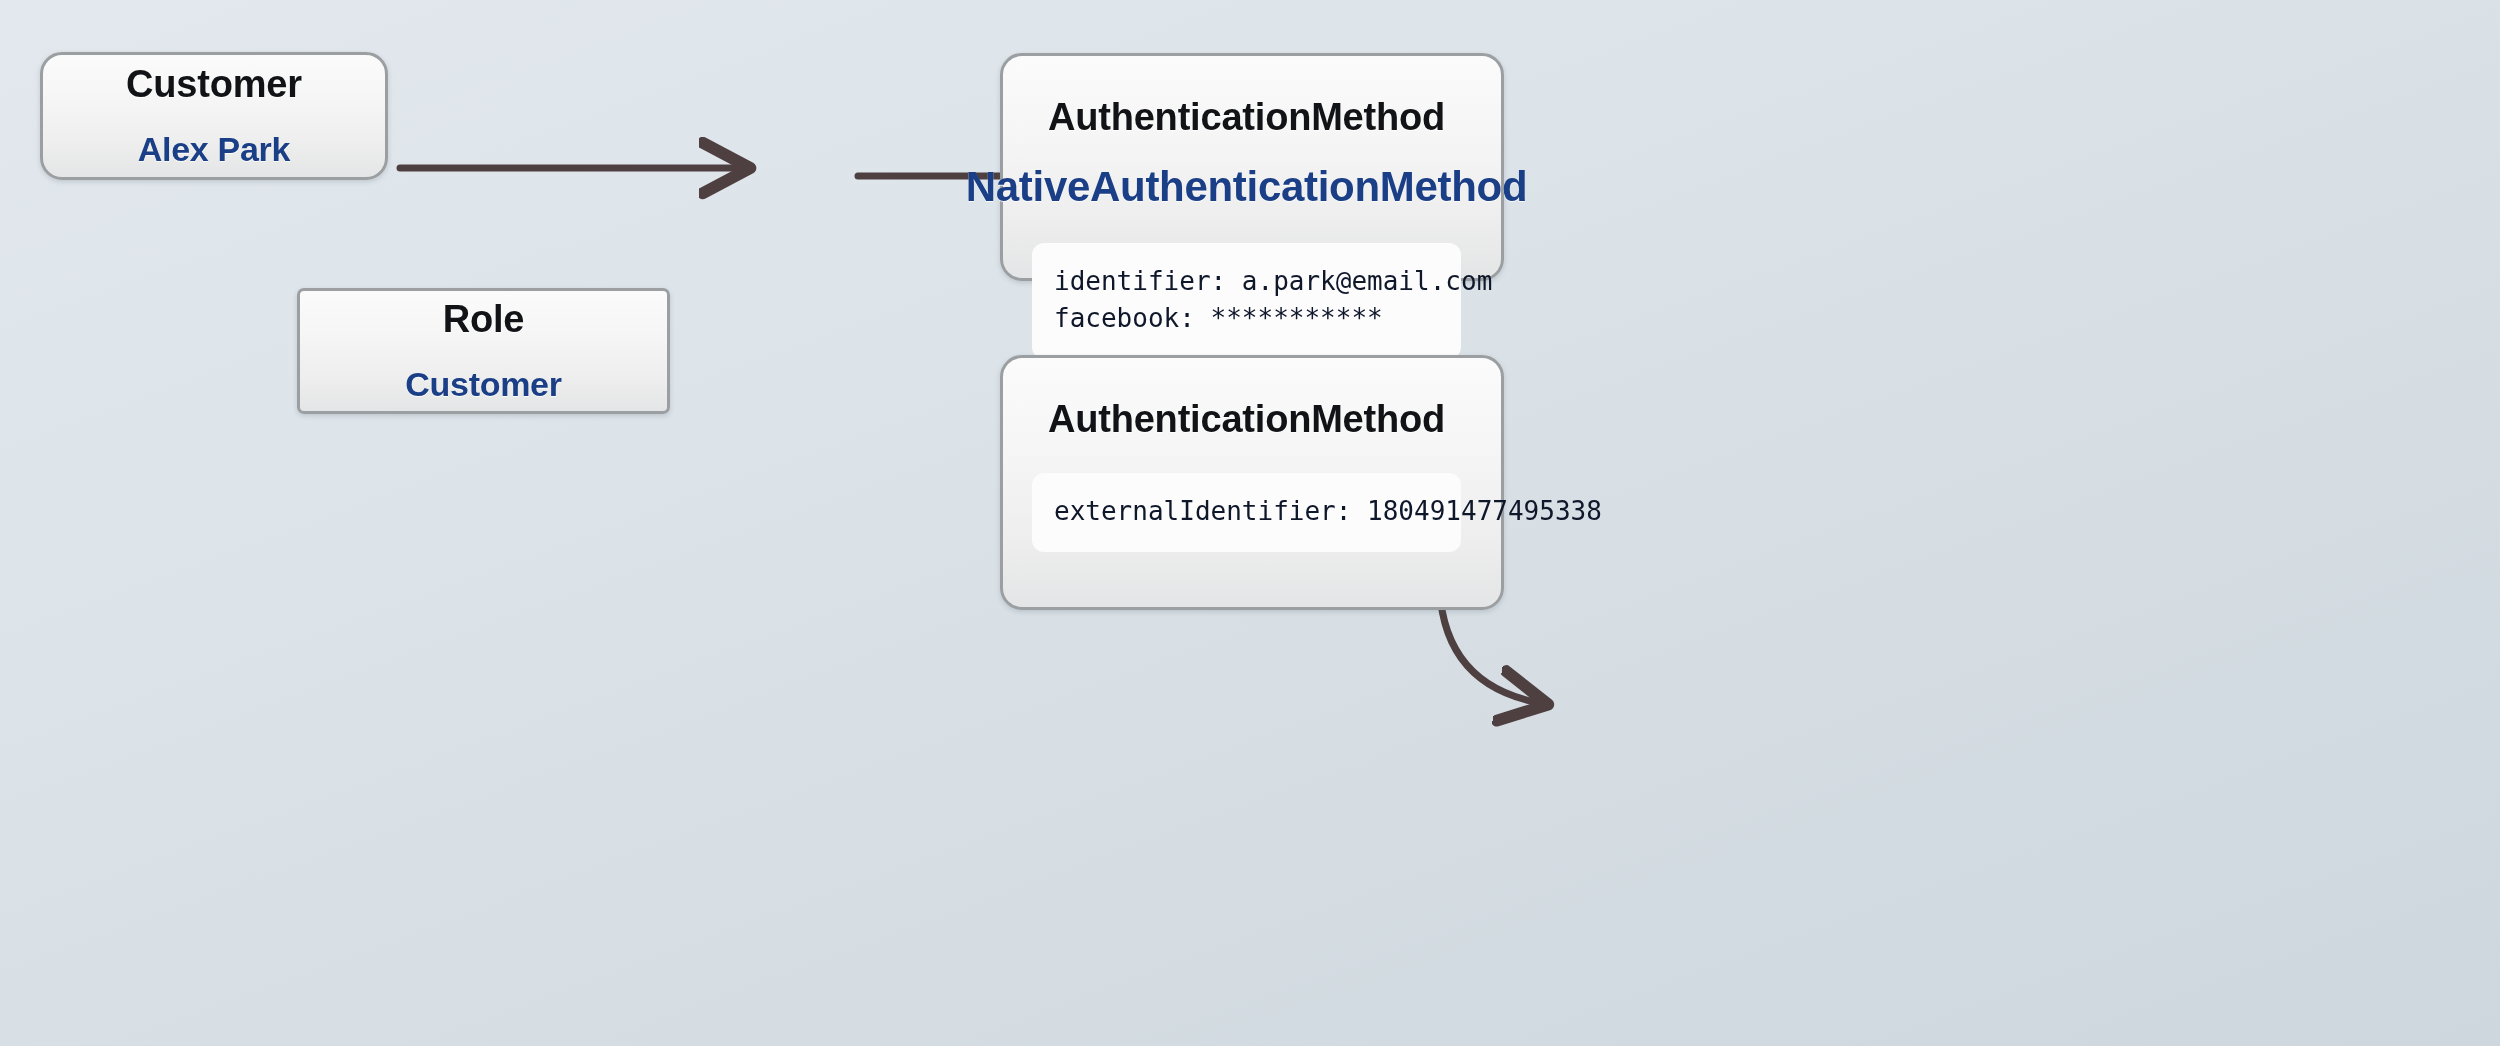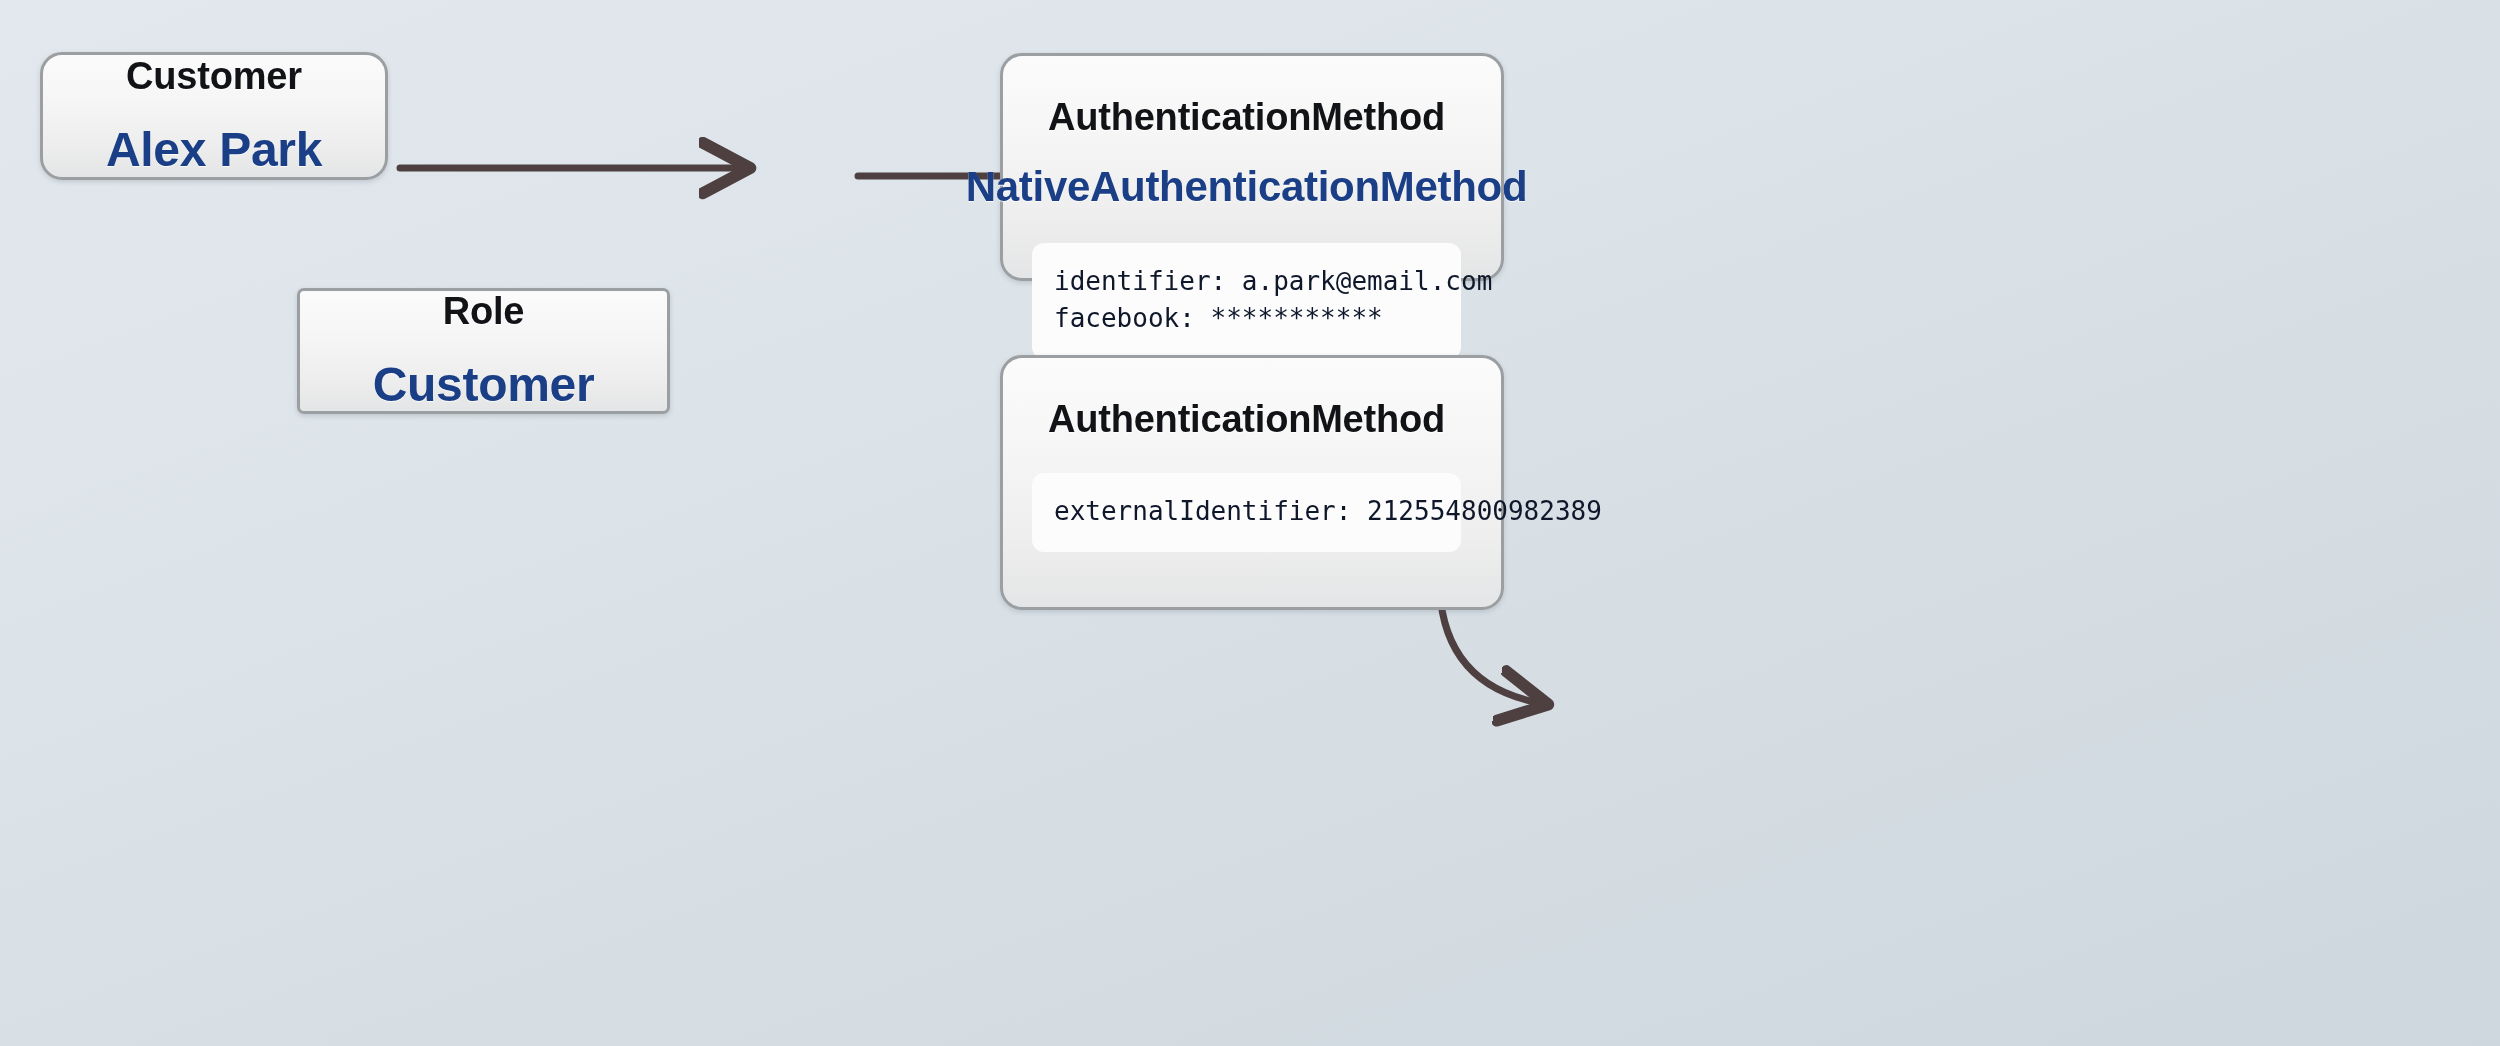--- a/index.html
+++ b/index.html
@@ -62,7 +62,7 @@
     justify-content: center;
   }
   .node.simple .node-type { font-size: 38px; }
-  .node.simple .node-value { font-size: 48px; margin-top: 24px; }
+  .node.simple .node-value { font-size: 34px; margin-top: 24px; }
 
   
   .node.detailed {

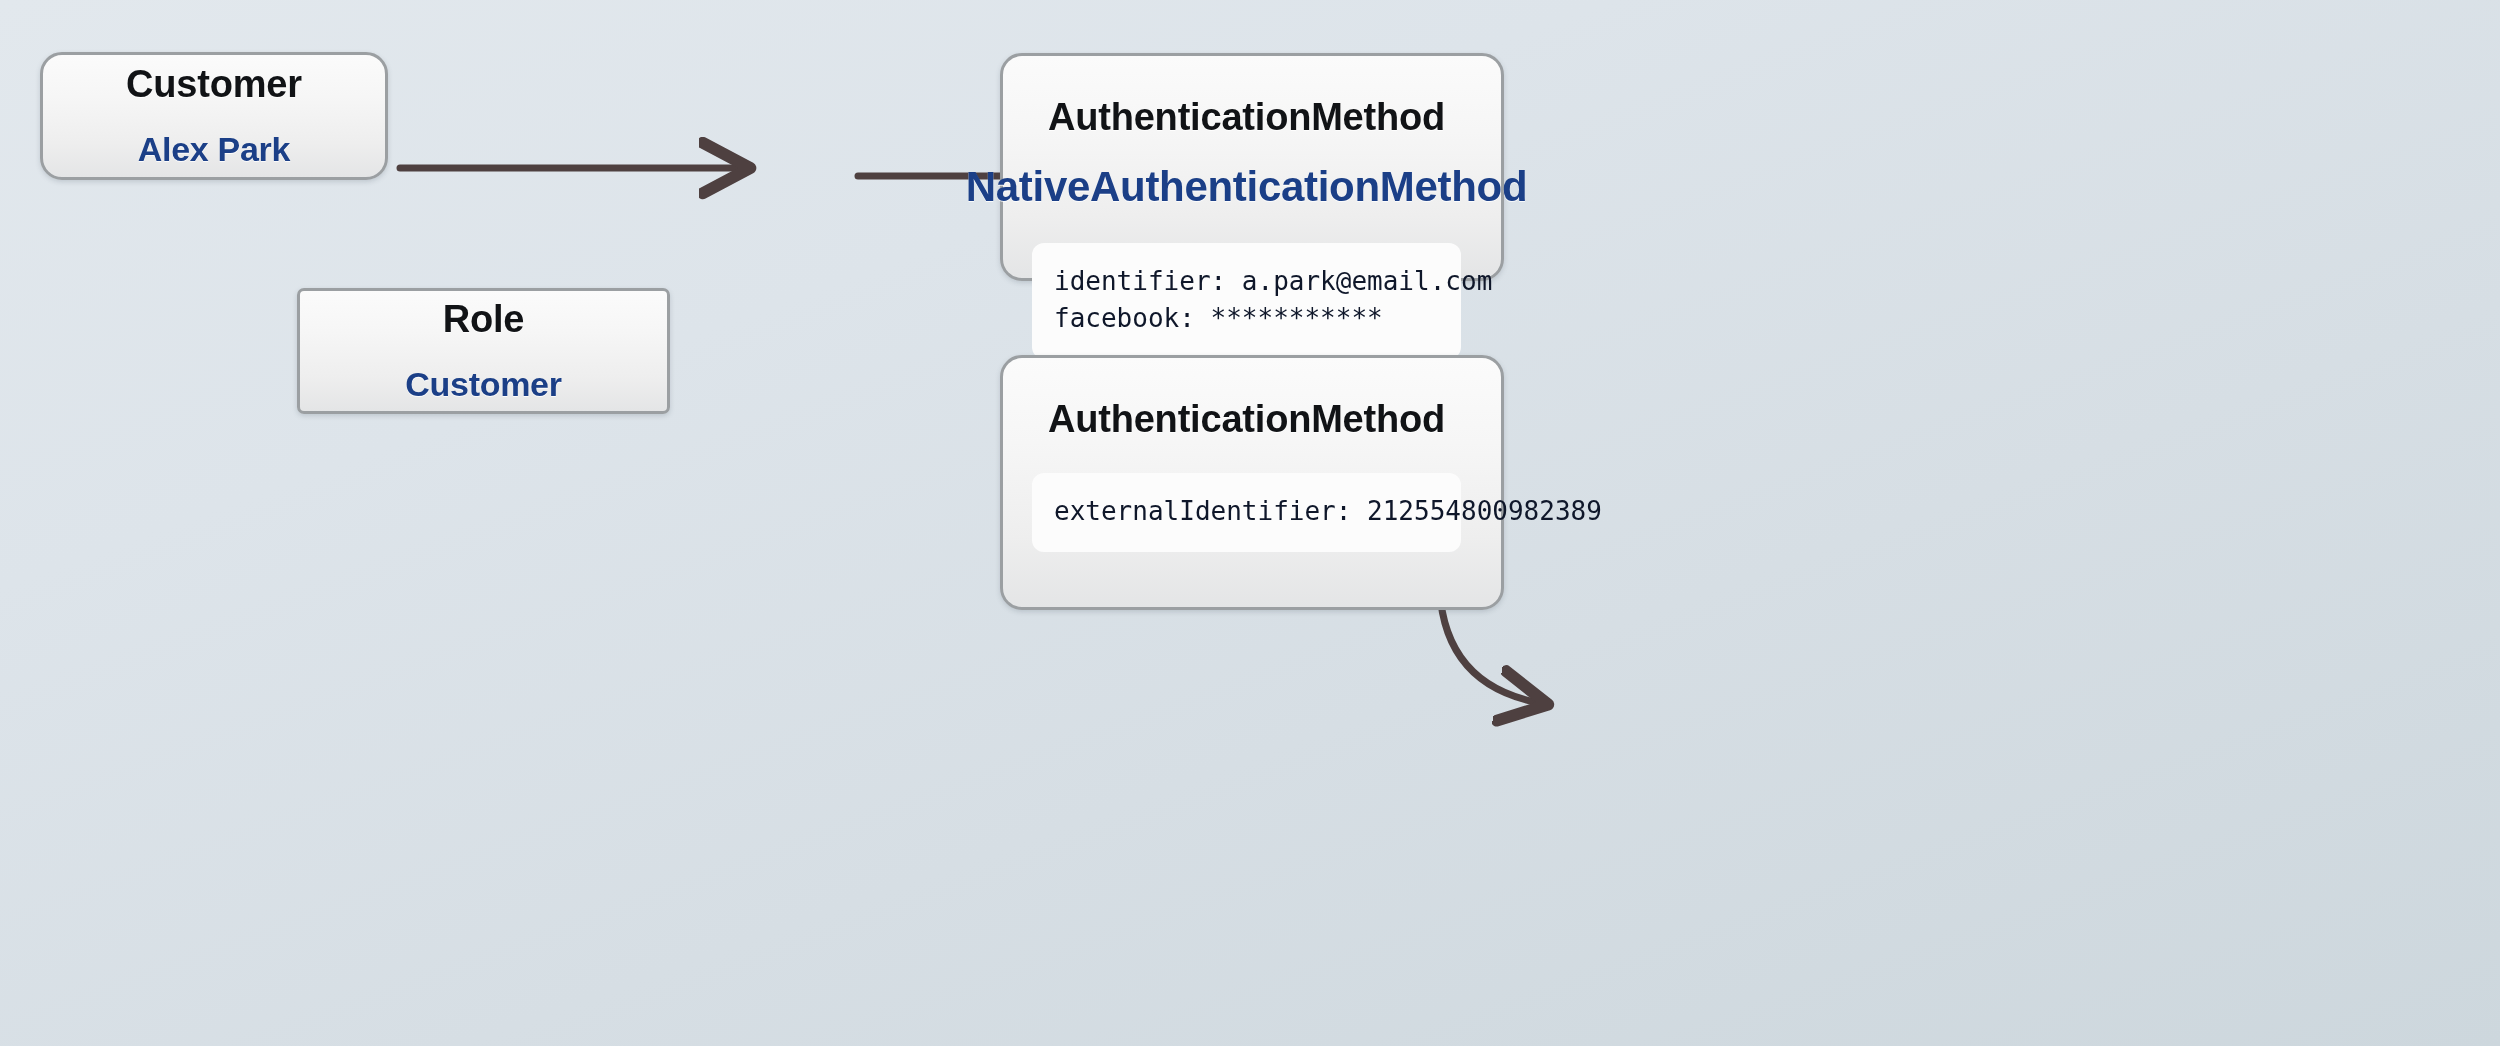--- a/index.html
+++ b/index.html
@@ -150,7 +150,7 @@
   <div class="node detailed" id="node-external">
     <div class="node-type">AuthenticationMethod</div>
     <div class="attr-panel">
-      <div class="attr-line">externalIdentifier: 212554800982389</div>
+      <div class="attr-line">externalIdentifier: 180491477495338</div>
     </div>
   </div>
 

